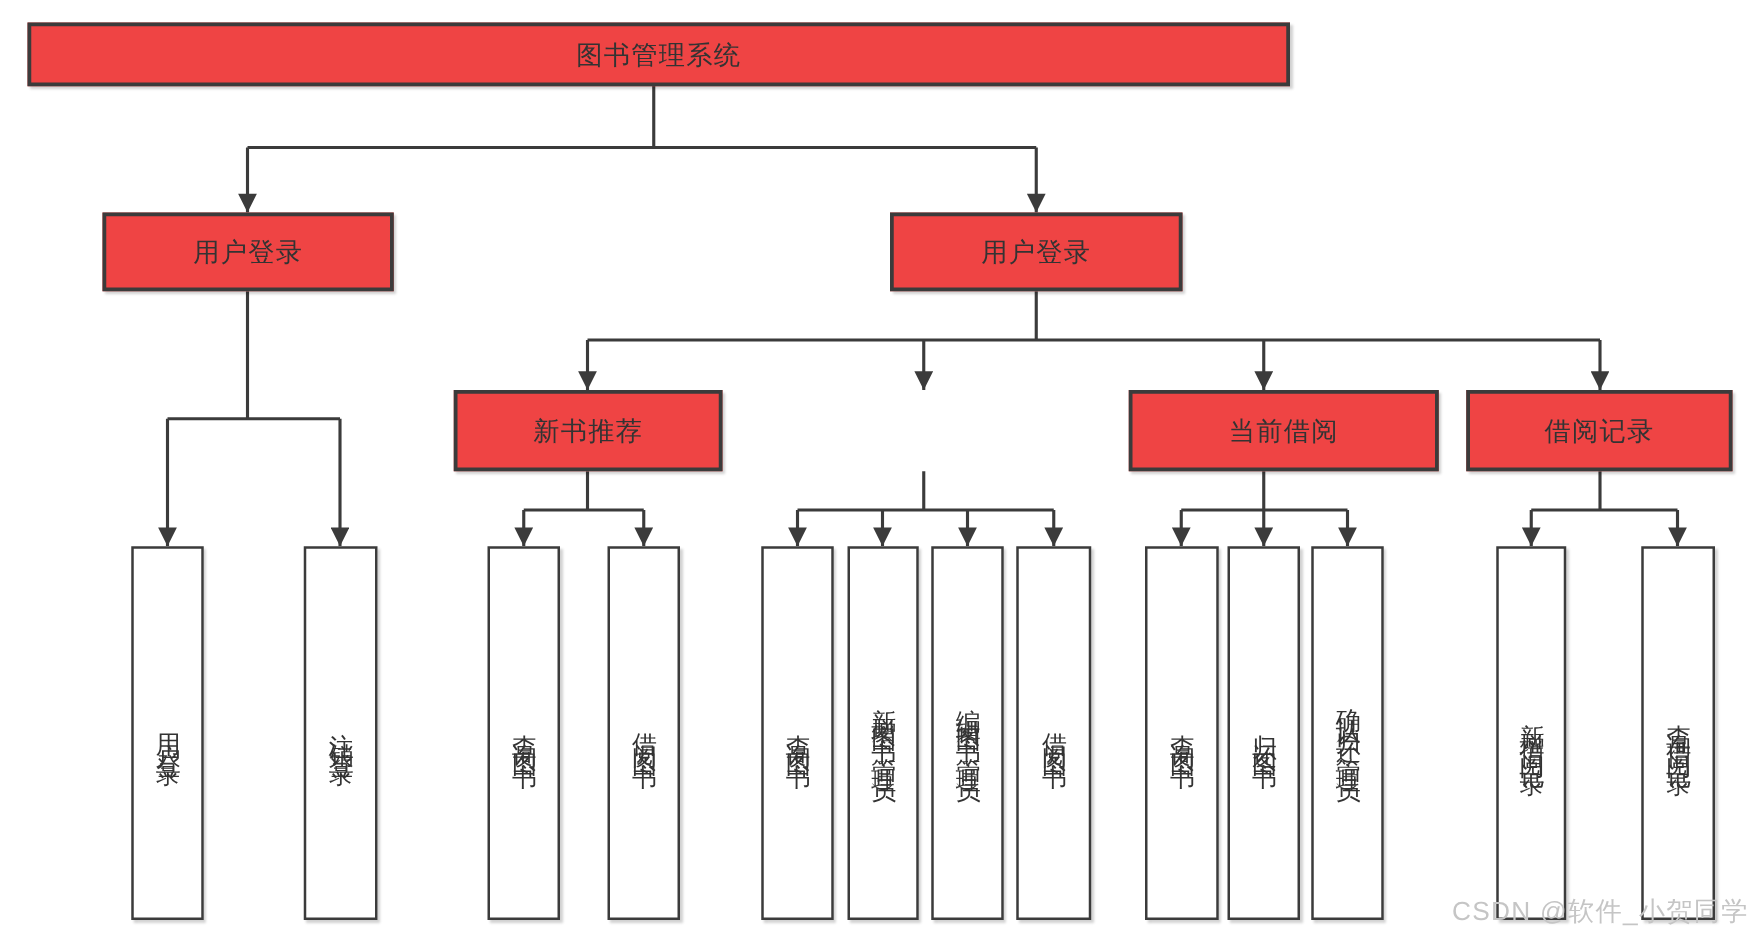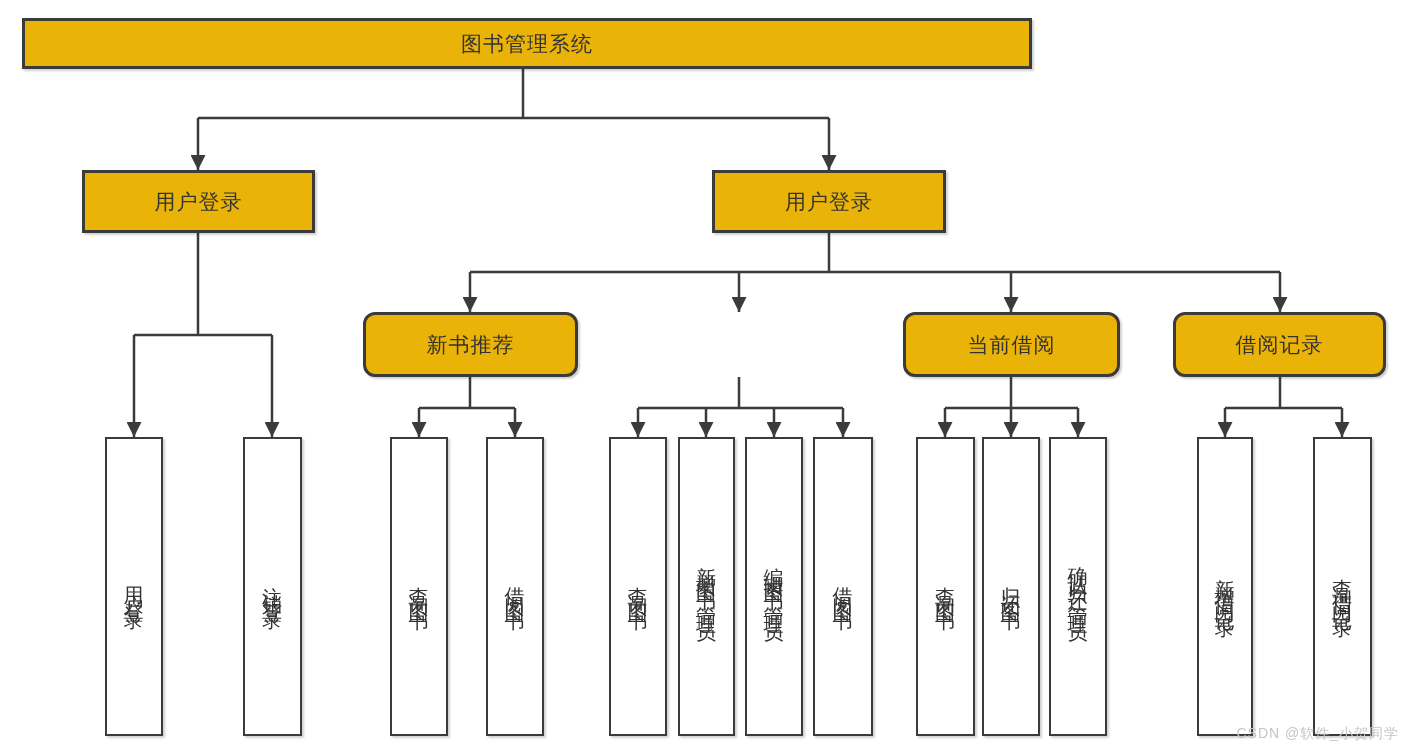--- a/index.html
+++ b/index.html
@@ -9,7 +9,7 @@
   .node{
     position:absolute;
     box-sizing:border-box;
-    background:#eab308;
+    background:#ef4444;
     border:3px solid #3b3b3b;
     display:flex;
     align-items:center;

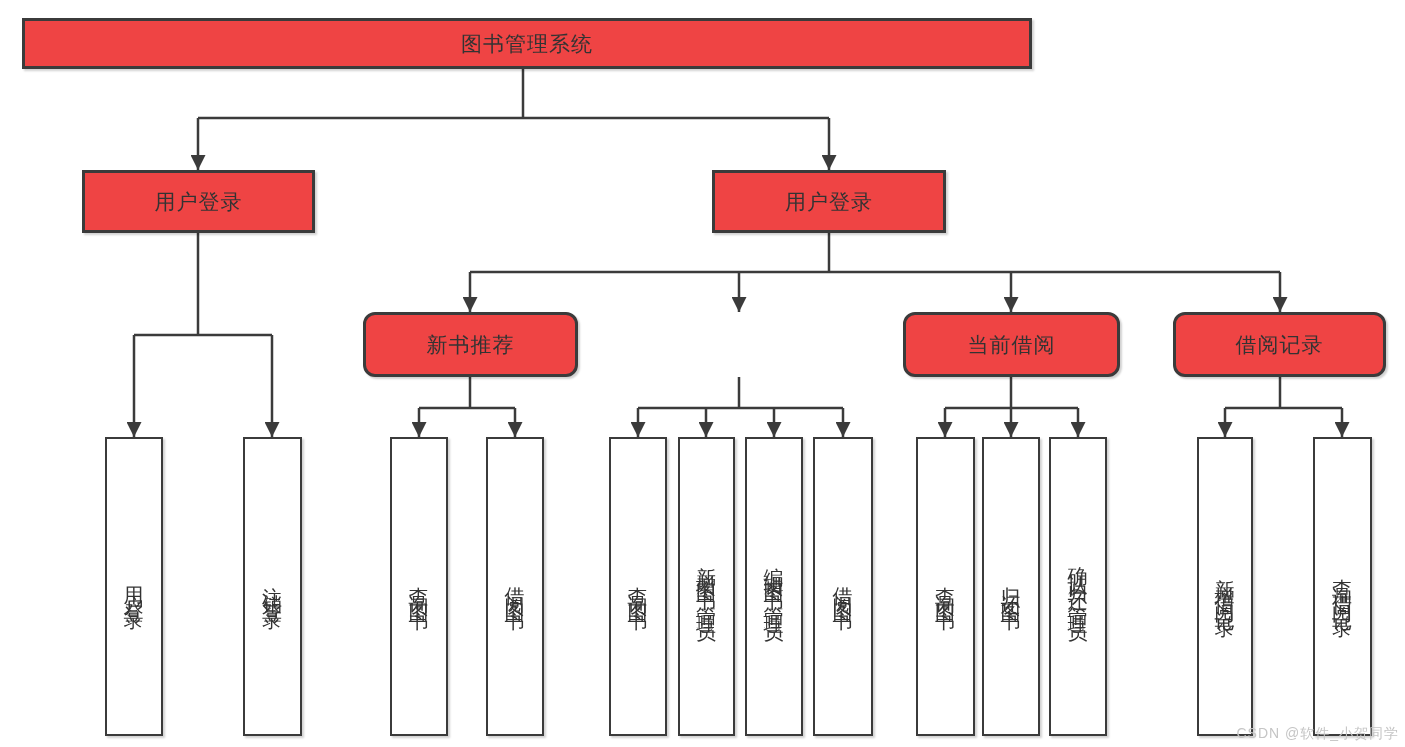--- a/index.html
+++ b/index.html
@@ -44,7 +44,7 @@
   .n-userlogin{left:82px;top:170px;width:233px;height:63px;}
   .n-bookmgmt{left:712px;top:170px;width:234px;height:63px;}
   
-  .lvl3{top:312px;height:65px;border-radius:12px;}
+  .lvl3{top:312px;height:65px;}
   .n-newbook{left:363px;width:215px;}
   .n-bookborrow{left:633px;width:212px;}
   .n-currentborrow{left:903px;width:217px;font-family:Liberation Serif, serif;}

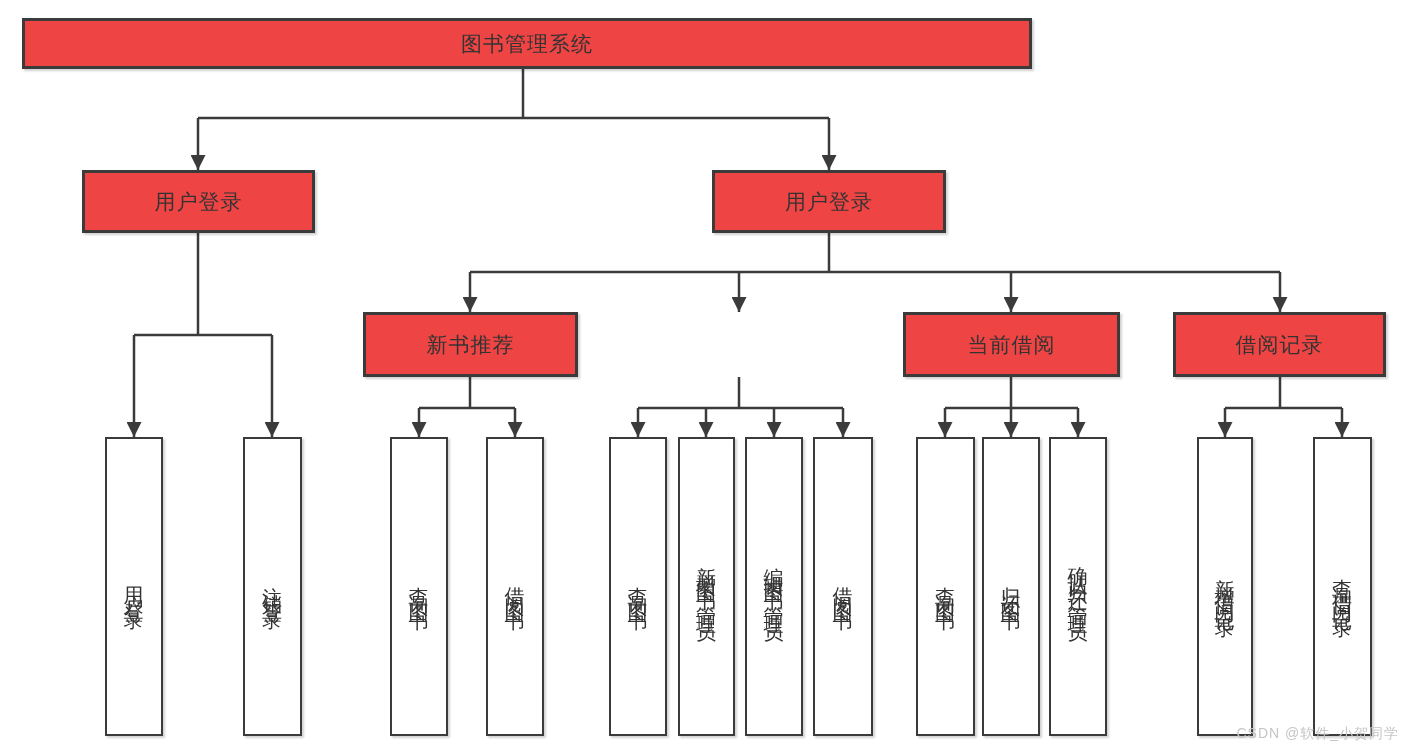--- a/index.html
+++ b/index.html
@@ -47,7 +47,7 @@
   .lvl3{top:312px;height:65px;}
   .n-newbook{left:363px;width:215px;}
   .n-bookborrow{left:633px;width:212px;}
-  .n-currentborrow{left:903px;width:217px;font-family:Liberation Serif, serif;}
+  .n-currentborrow{left:903px;width:248px;font-family:Liberation Serif, serif;}
   .n-borrowrecord{left:1173px;width:213px;}
   
   .lvl4{top:437px;height:299px;width:58px;}

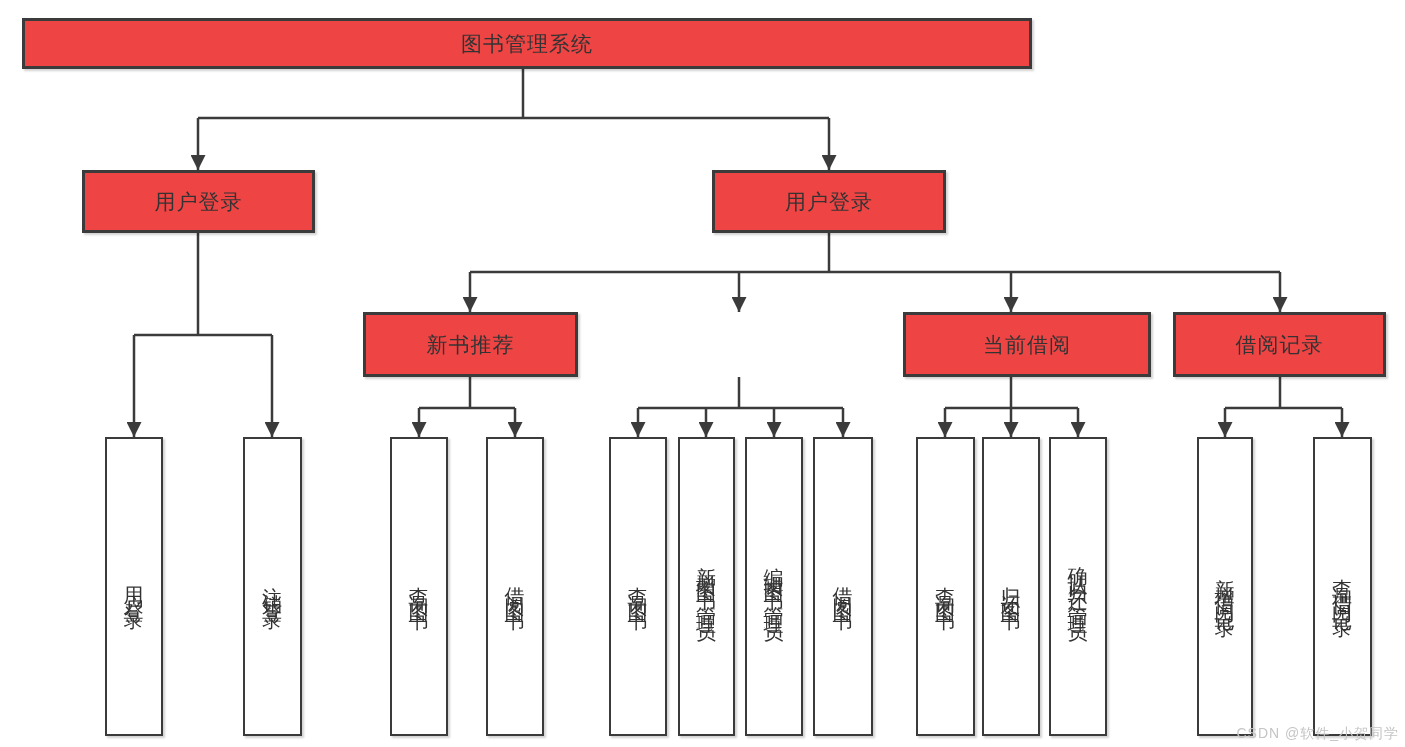--- a/index.html
+++ b/index.html
@@ -61,7 +61,7 @@
     position:absolute;
     right:6px;
     bottom:4px;
-    font-size:14px;
+    font-size:21px;
     color:#c5c5c5;
     letter-spacing:1px;
     white-space:nowrap;

